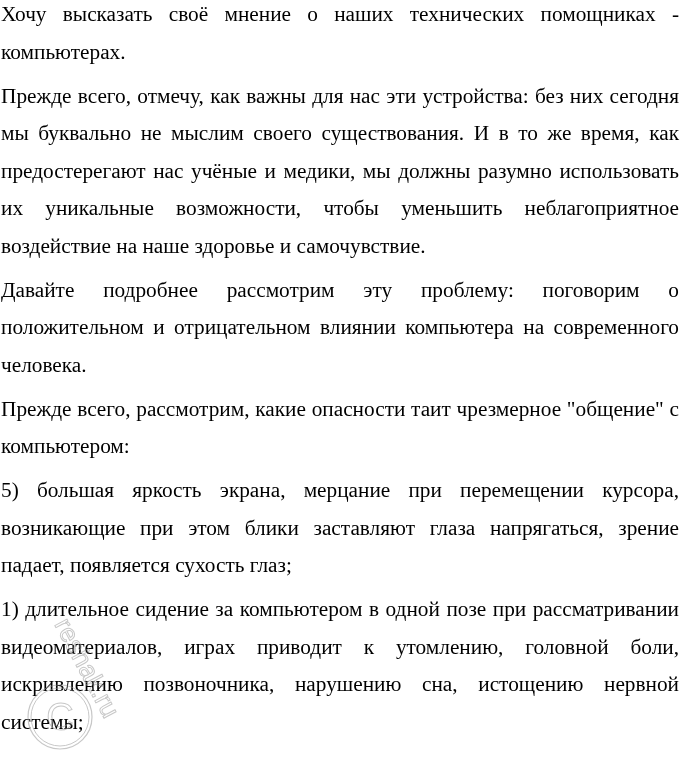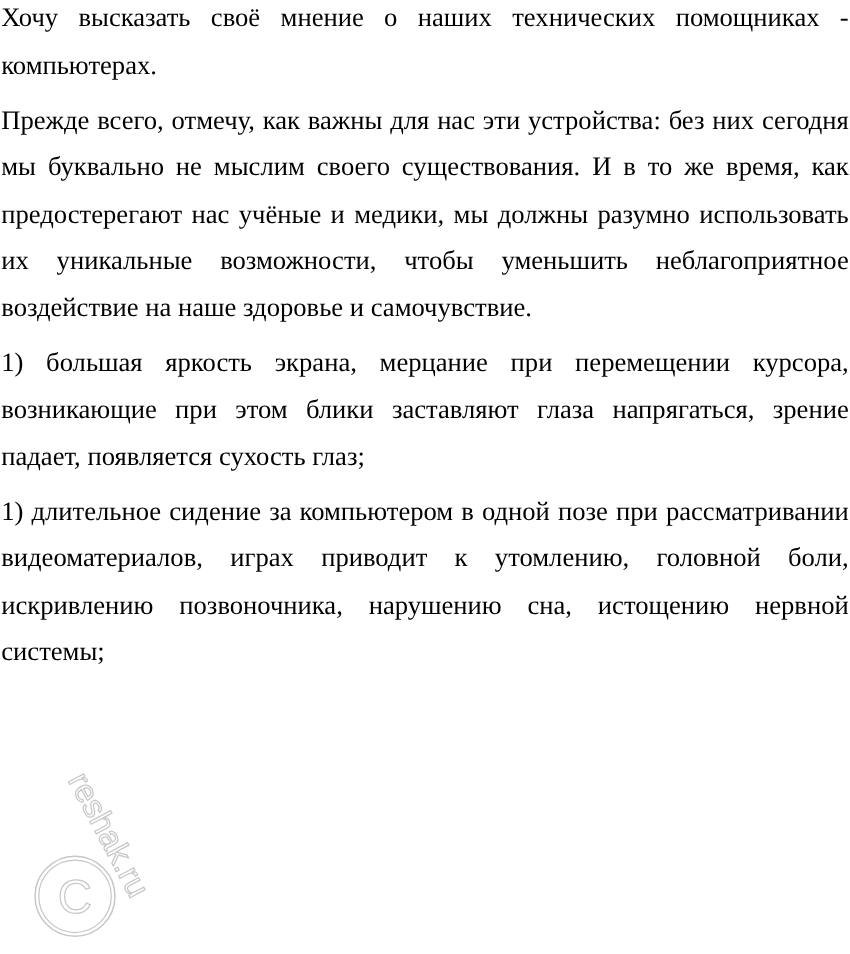--- a/index.html
+++ b/index.html
@@ -44,6 +44,7 @@
 <div class="doc">
   <p>Хочу высказать своё мнение о наших технических помощниках - компьютерах.</p>
   <p>Прежде всего, отмечу, как важны для нас эти устройства: без них сегодня мы буквально не мыслим своего существования. И в то же время, как предостерегают нас учёные и медики, мы должны разумно использовать их уникальные возможности, чтобы уменьшить неблагоприятное воздействие на наше здоровье и самочувствие.</p>
+  <p>Давайте подробнее рассмотрим эту проблему: поговорим о положительном и отрицательном влиянии компьютера на современного человека.</p>
   <p>1) большая яркость экрана, мерцание при перемещении курсора, возникающие при этом блики заставляют глаза напрягаться, зрение падает, появляется сухость глаз;</p>
   <p>1) длительное сидение за компьютером в одной позе при рассматривании видеоматериалов, играх приводит к утомлению, головной боли, искривлению позвоночника, нарушению сна, истощению нервной системы;</p>
 </div>

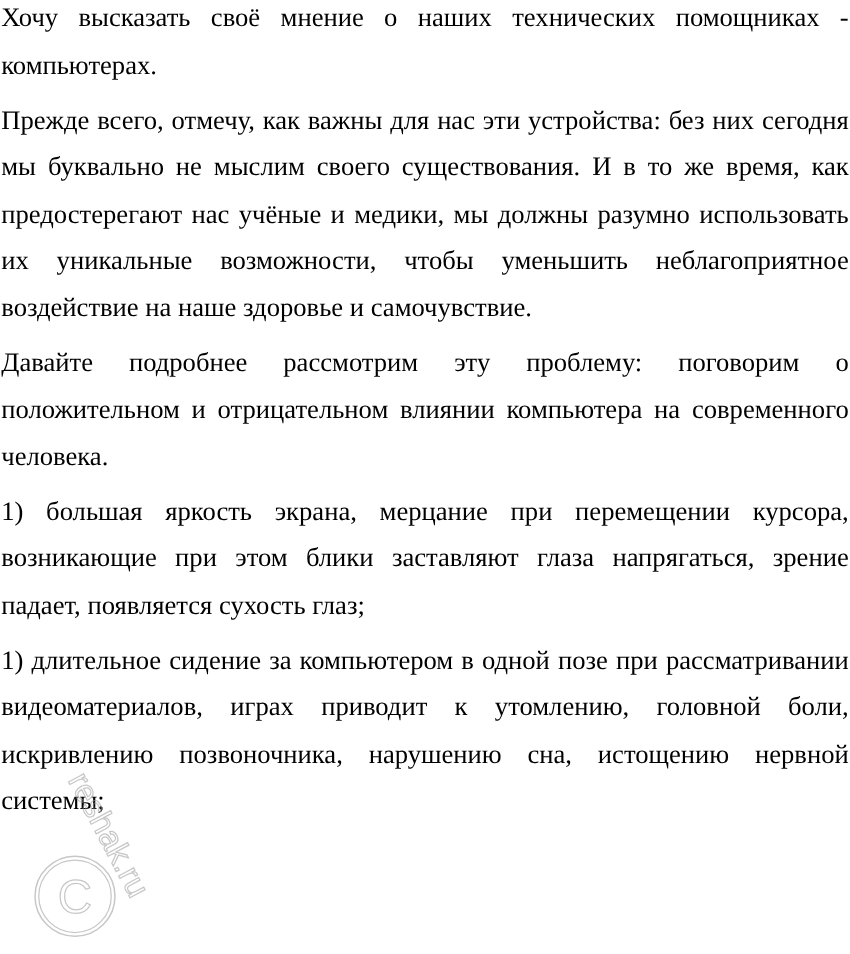--- a/index.html
+++ b/index.html
@@ -45,6 +45,7 @@
   <p>Хочу высказать своё мнение о наших технических помощниках - компьютерах.</p>
   <p>Прежде всего, отмечу, как важны для нас эти устройства: без них сегодня мы буквально не мыслим своего существования. И в то же время, как предостерегают нас учёные и медики, мы должны разумно использовать их уникальные возможности, чтобы уменьшить неблагоприятное воздействие на наше здоровье и самочувствие.</p>
   <p>Давайте подробнее рассмотрим эту проблему: поговорим о положительном и отрицательном влиянии компьютера на современного человека.</p>
+  <p>Прежде всего, рассмотрим, какие опасности таит чрезмерное "общение" с компьютером:</p>
   <p>1) большая яркость экрана, мерцание при перемещении курсора, возникающие при этом блики заставляют глаза напрягаться, зрение падает, появляется сухость глаз;</p>
   <p>1) длительное сидение за компьютером в одной позе при рассматривании видеоматериалов, играх приводит к утомлению, головной боли, искривлению позвоночника, нарушению сна, истощению нервной системы;</p>
 </div>

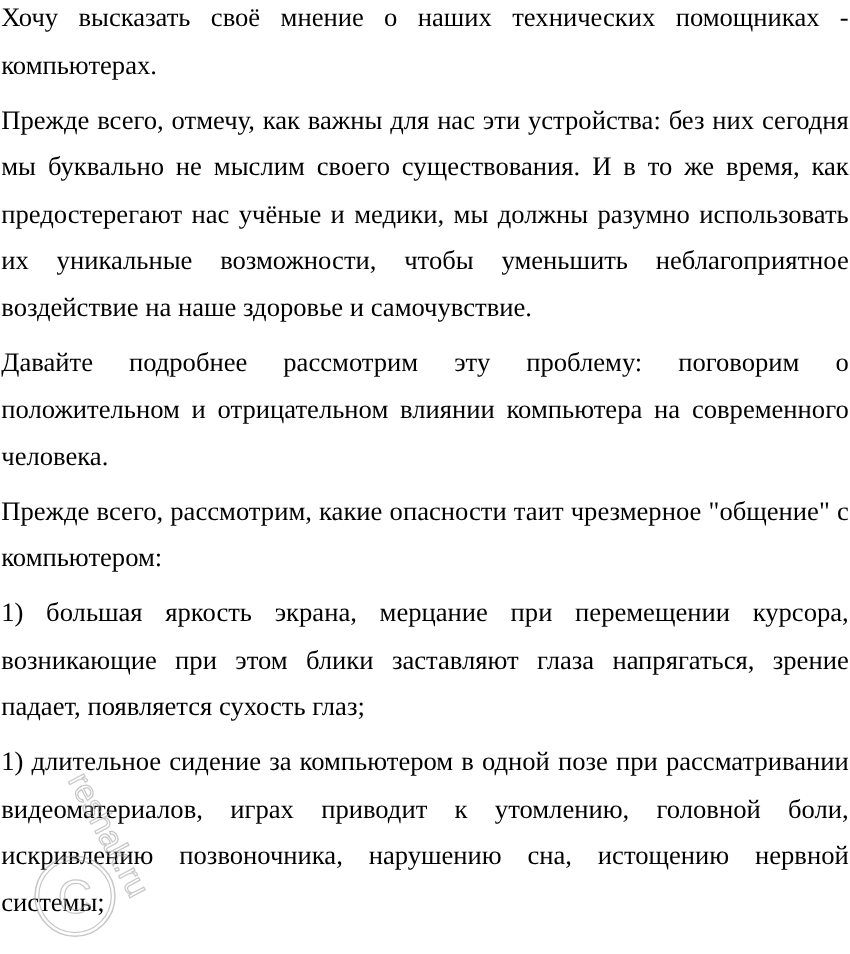--- a/index.html
+++ b/index.html
@@ -46,7 +46,7 @@
   <p>Прежде всего, отмечу, как важны для нас эти устройства: без них сегодня мы буквально не мыслим своего существования. И в то же время, как предостерегают нас учёные и медики, мы должны разумно использовать их уникальные возможности, чтобы уменьшить неблагоприятное воздействие на наше здоровье и самочувствие.</p>
   <p>Давайте подробнее рассмотрим эту проблему: поговорим о положительном и отрицательном влиянии компьютера на современного человека.</p>
   <p>Прежде всего, рассмотрим, какие опасности таит чрезмерное "общение" с компьютером:</p>
-  <p>1) большая яркость экрана, мерцание при перемещении курсора, возникающие при этом блики заставляют глаза напрягаться, зрение падает, появляется сухость глаз;</p>
+  <p>5) большая яркость экрана, мерцание при перемещении курсора, возникающие при этом блики заставляют глаза напрягаться, зрение падает, появляется сухость глаз;</p>
   <p>1) длительное сидение за компьютером в одной позе при рассматривании видеоматериалов, играх приводит к утомлению, головной боли, искривлению позвоночника, нарушению сна, истощению нервной системы;</p>
 </div>
 

